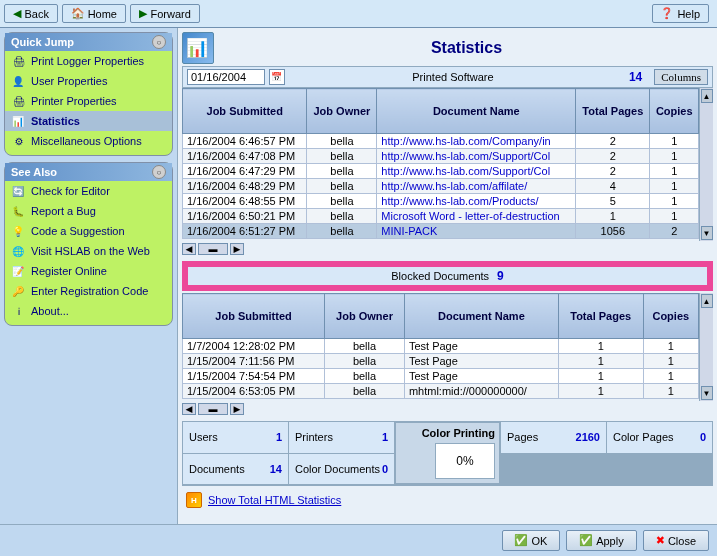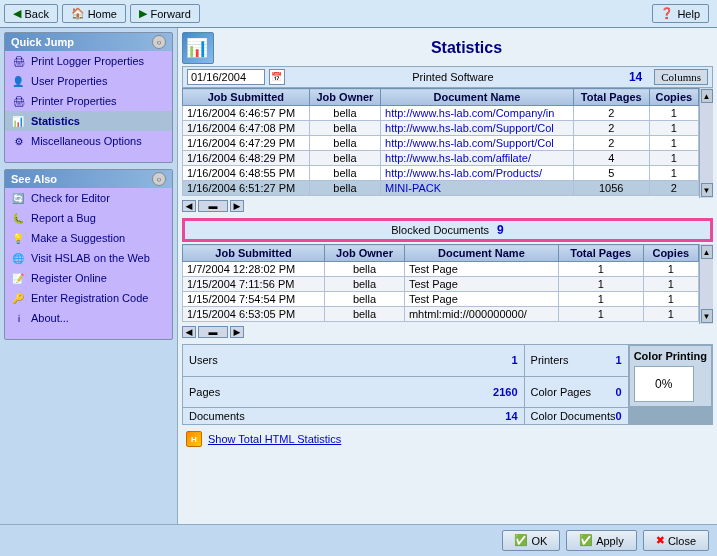--- a/index.html
+++ b/index.html
@@ -48,11 +48,11 @@
       padding: 4px;
     }
     .quick-jump-section {
-      background: #c4b5fd;
+      background: #bef264;
       border: 1px solid #8090a8;
-      border-radius: 2px;
+      border-radius: 8px;
       margin-bottom: 6px;
-      padding-bottom: 11px;
+      padding-bottom: 4px;
     }
     .section-header {
       background: linear-gradient(to right, #6090c8, #90b8e0);

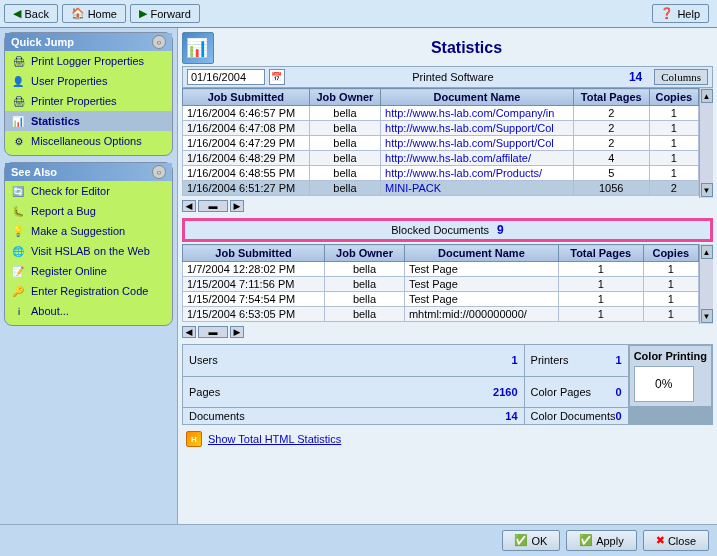--- a/index.html
+++ b/index.html
@@ -159,7 +159,7 @@
     .data-table th {
       background: linear-gradient(to bottom, #c8daf0, #a8c0e0);
       border: 1px solid #7090b0;
-      padding: 2px 4px;
+      padding: 16px 4px;
       text-align: center;
       font-weight: bold;
       color: #000040;

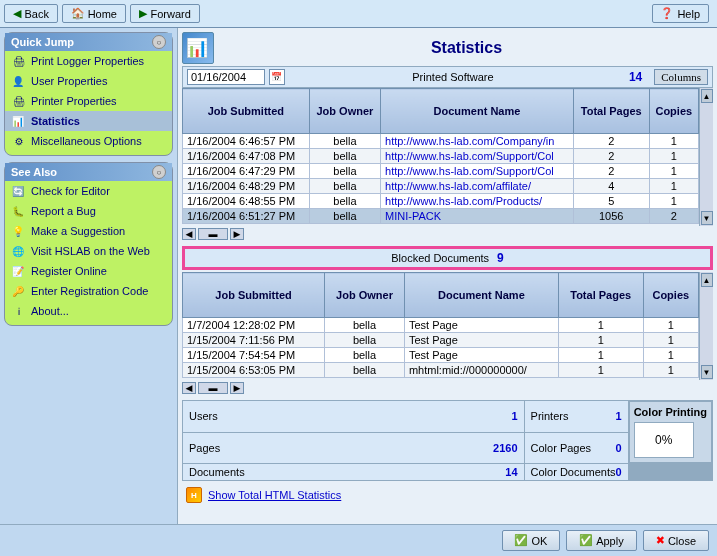--- a/index.html
+++ b/index.html
@@ -480,6 +480,13 @@
     <td class="center">5</td>
     <td class="center">1</td>
   </tr>
+              <tr>
+    <td>1/16/2004 6:50:21 PM</td>
+    <td class="center">bella</td>
+    <td class="url">Microsoft Word - letter-of-destruction</td>
+    <td class="center">1</td>
+    <td class="center">1</td>
+  </tr>
               <tr class="selected">
     <td>1/16/2004 6:51:27 PM</td>
     <td class="center">bella</td>

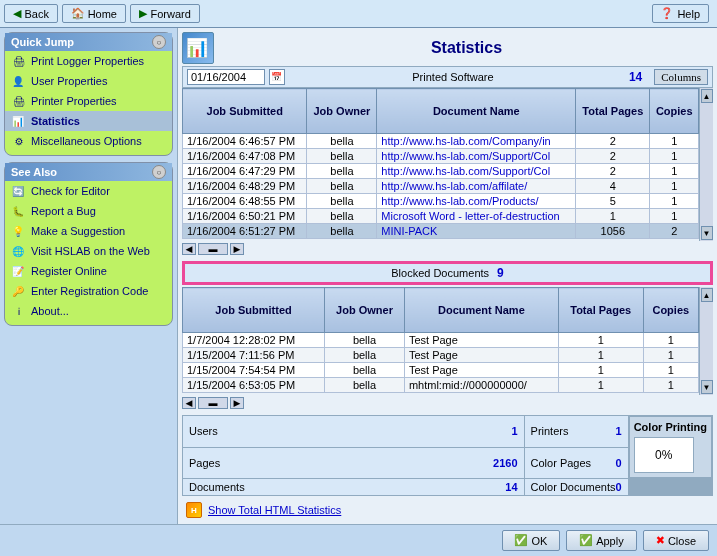--- a/index.html
+++ b/index.html
@@ -394,7 +394,7 @@
         </div>
         <div class="sidebar-item">
           <span class="icon">💡</span>
-          <span>Make a Suggestion</span>
+          <span>Code a Suggestion</span>
         </div>
         <div class="sidebar-item">
           <span class="icon">🌐</span>

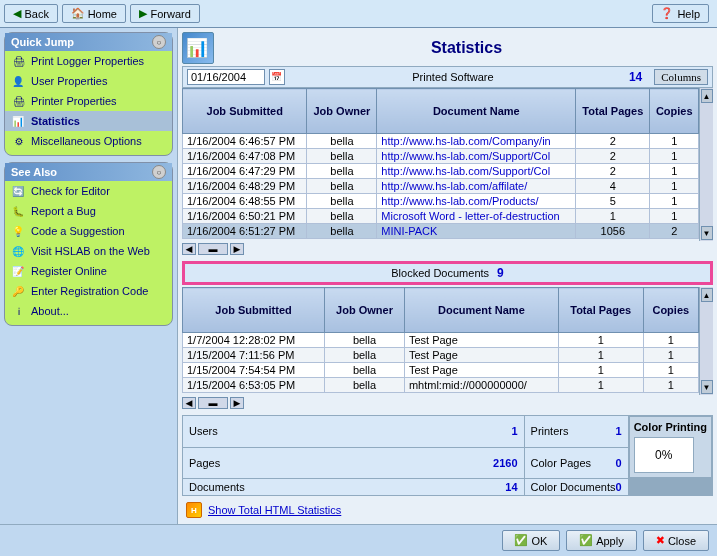--- a/index.html
+++ b/index.html
@@ -179,7 +179,7 @@
       align-items: center;
       justify-content: center;
       background: #d8e8f8;
-      border: 3px solid #ec4899;
+      border: 6px solid #ec4899;
       padding: 2px 4px;
       margin: 4px 0 2px 0;
       gap: 8px;

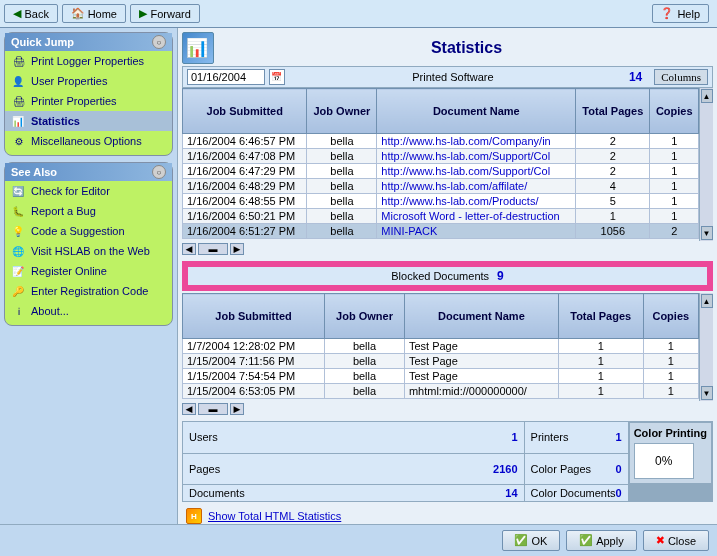--- a/index.html
+++ b/index.html
@@ -210,7 +210,7 @@
     
     .stats-grid {
       display: grid;
-      grid-template-columns: 1fr;
+      grid-template-columns: 1fr 1fr 1fr 1fr 1fr;
       grid-template-rows: auto auto auto;
       gap: 1px;
       margin-top: 4px;

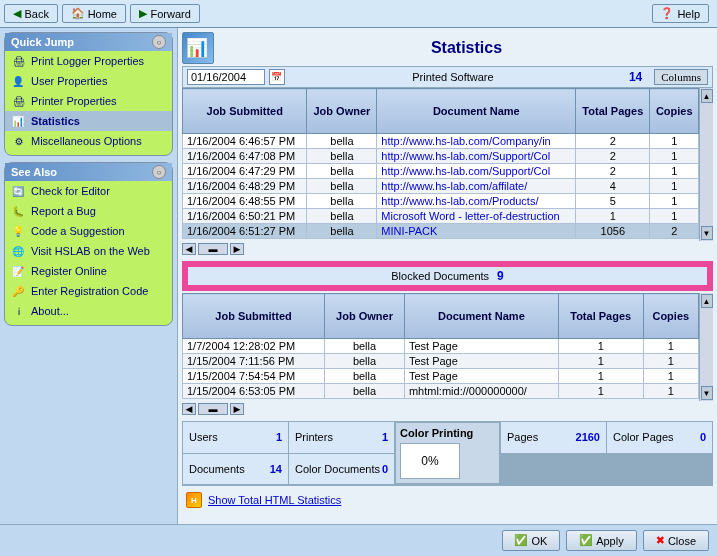--- a/index.html
+++ b/index.html
@@ -576,7 +576,7 @@
           <span>Printers</span>
           <span class="val">1</span>
         </div>
-        <div style="grid-row:1/3;grid-column:3;background:#c8d8e8;display:flex;flex-direction:column;align-items:flex-start;justify-content:center;padding:4px;border:1px solid #90aac0;">
+        <div style="grid-row:1/3;grid-column:3;background:#c8d8e8;display:flex;flex-direction:column;align-items:flex-end;justify-content:center;padding:4px;border:1px solid #90aac0;">
           <span style="font-weight:bold;font-size:11px;">Color Printing</span>
           <div style="background:white;border:1px solid #90aac0;width:60px;height:36px;display:flex;align-items:center;justify-content:center;margin-top:4px;font-size:12px;">
             <span>0%</span>

